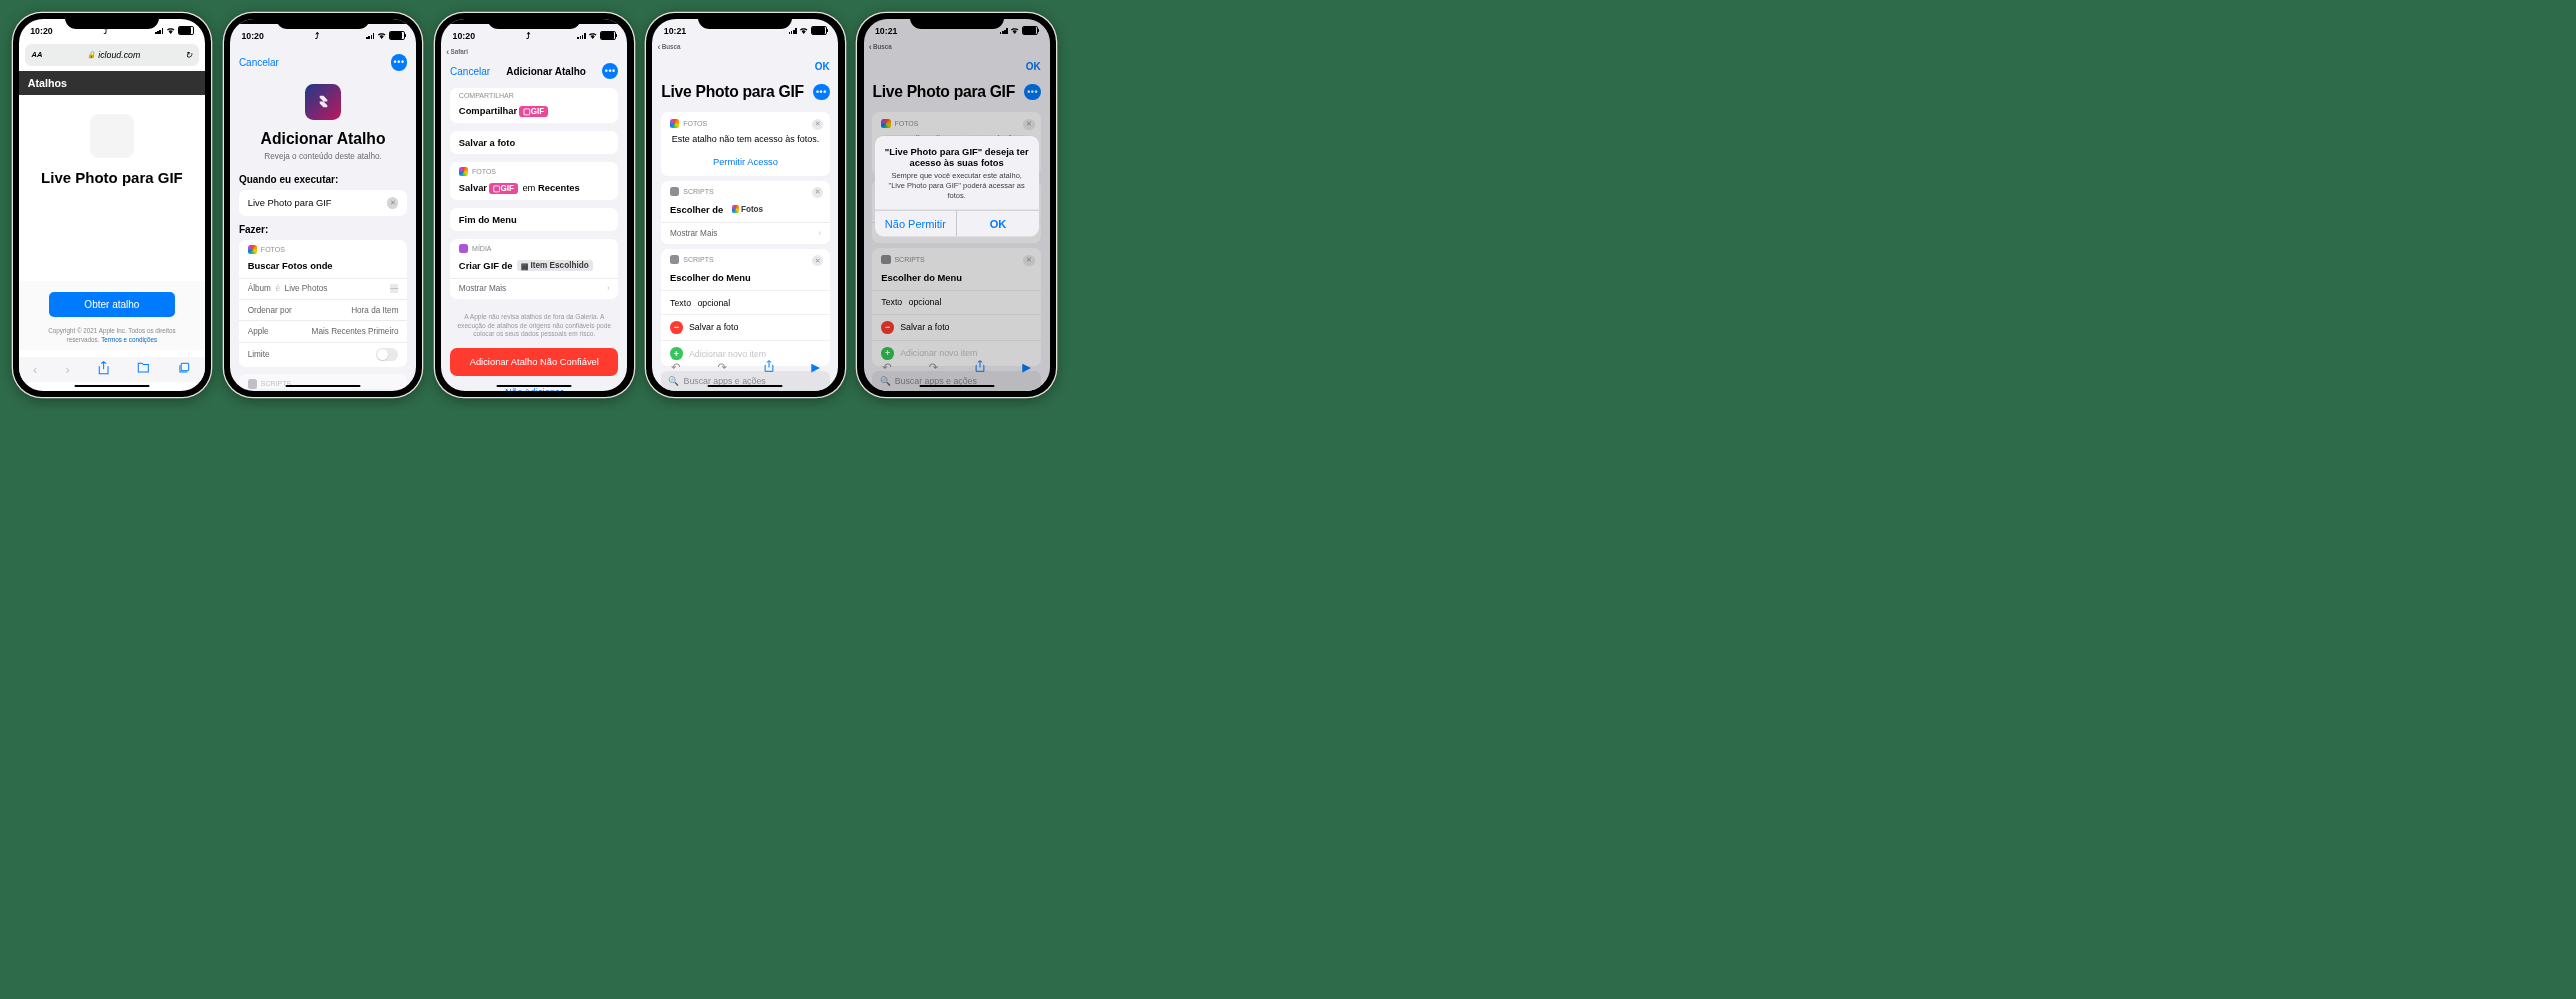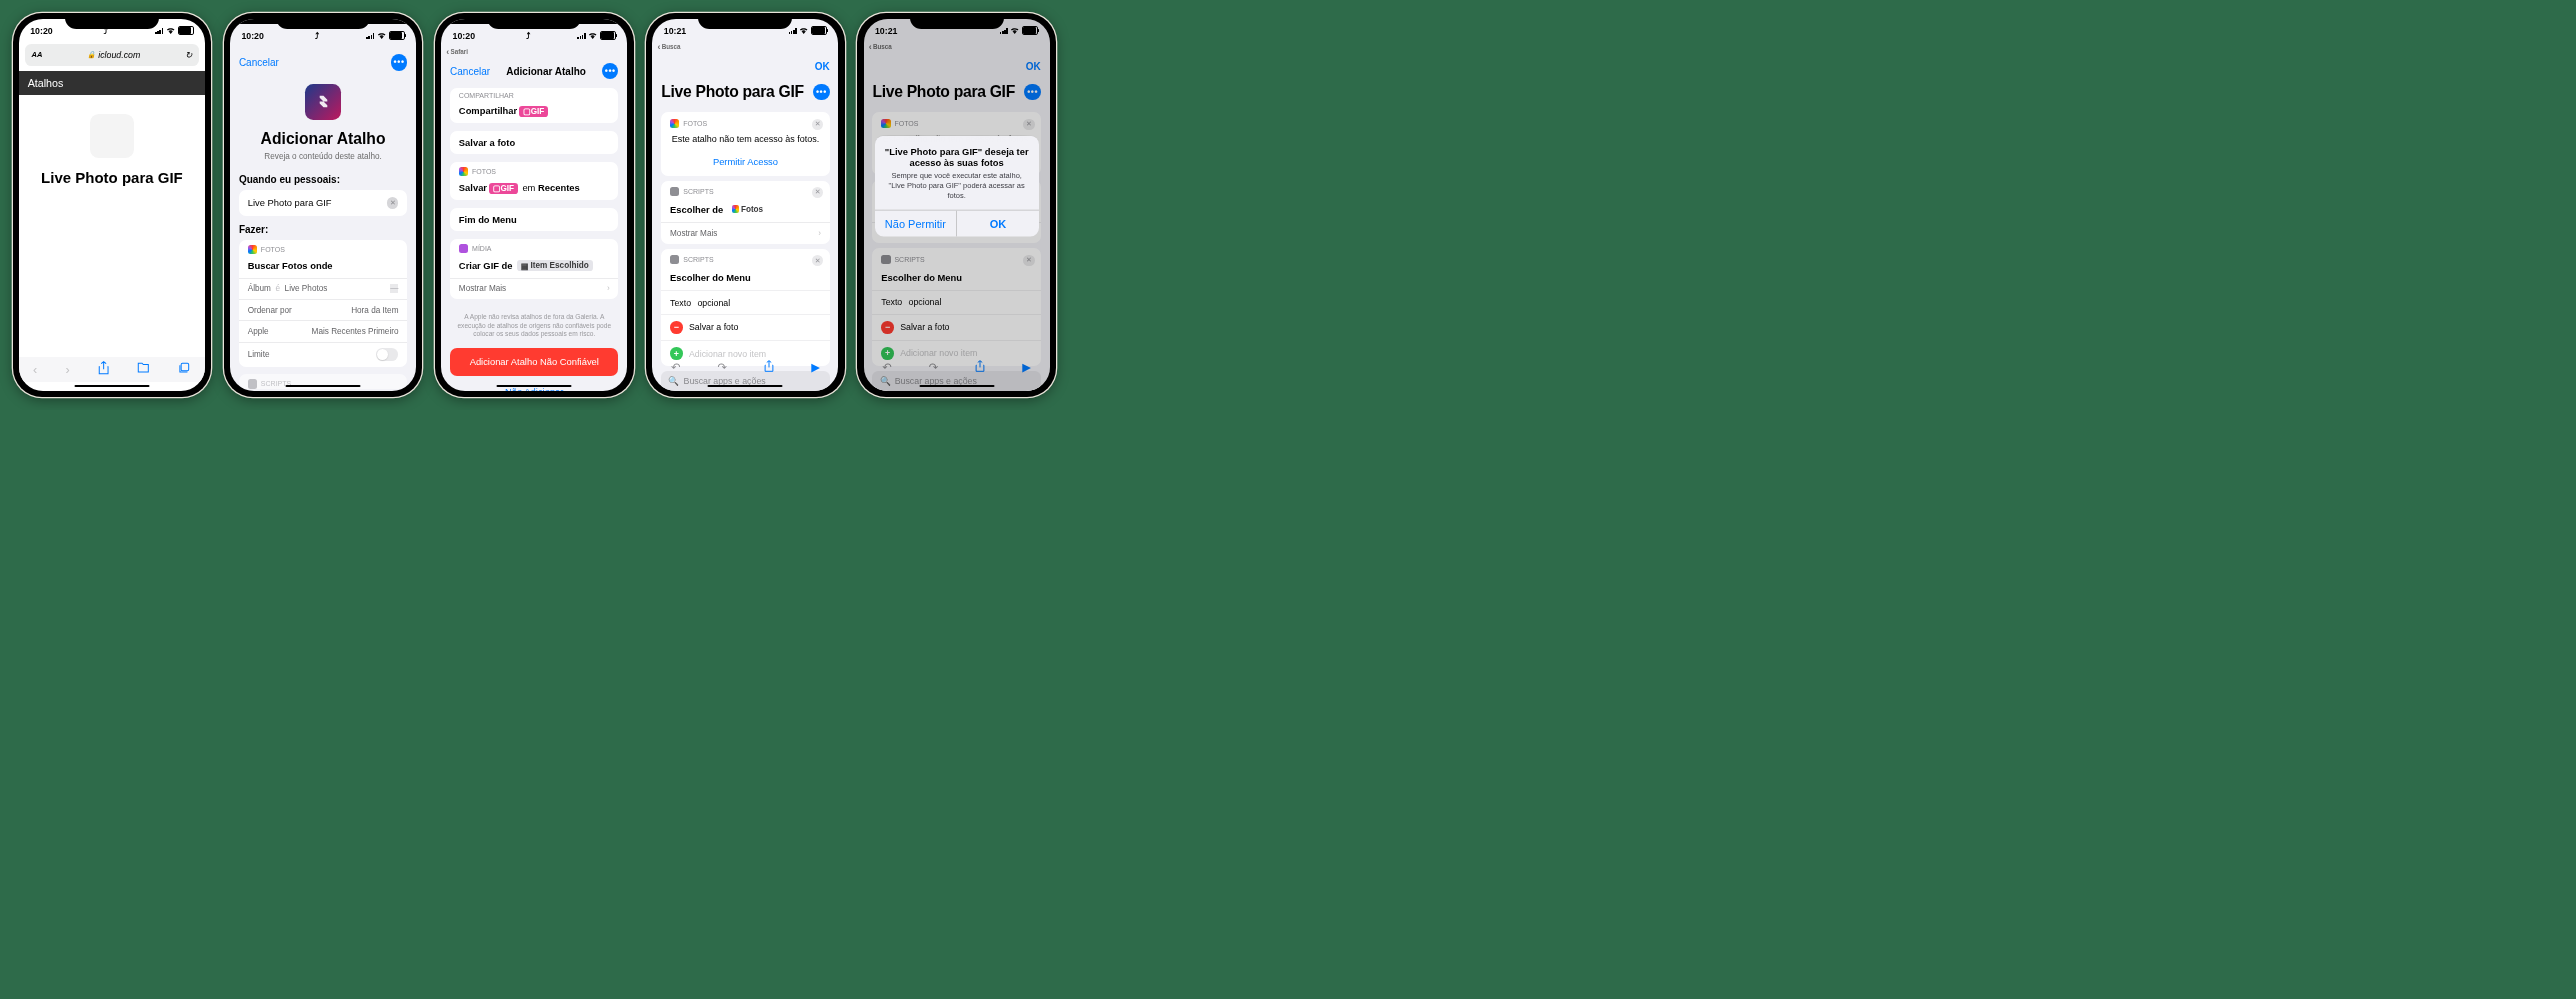--- a/index.html
+++ b/index.html
@@ -18,7 +18,7 @@
   .urlbar { display:flex; align-items:center; height:21.4px; margin:1.3px 6.3px 5px; background:#eceded; border-radius:6.3px; padding:0 6.3px; font-size:8.8px; gap:3.8px;font-style:italic; }
   .urlbar .aa { font-size:7.5px; font-weight:600; }
   .urlbar .lock { font-size:7px; }
-  .p1-header { background:#313131; color:#fff; padding:6.3px 8.8px; font-size:10.7px; font-weight:400; }
+  .p1-header { background:#313131; color:#fff; padding:6.3px 8.8px; font-size:10.7px; font-weight:700; }
   .p1-body { background:#fff; text-align:center; padding:19px 12.6px 6.3px; }
   .p1-tile { width:44px; height:44px; background:#f4f4f4; border-radius:8.8px; margin:0 auto 11.3px; }
   .p1-title { font-size:15px; font-weight:700; }

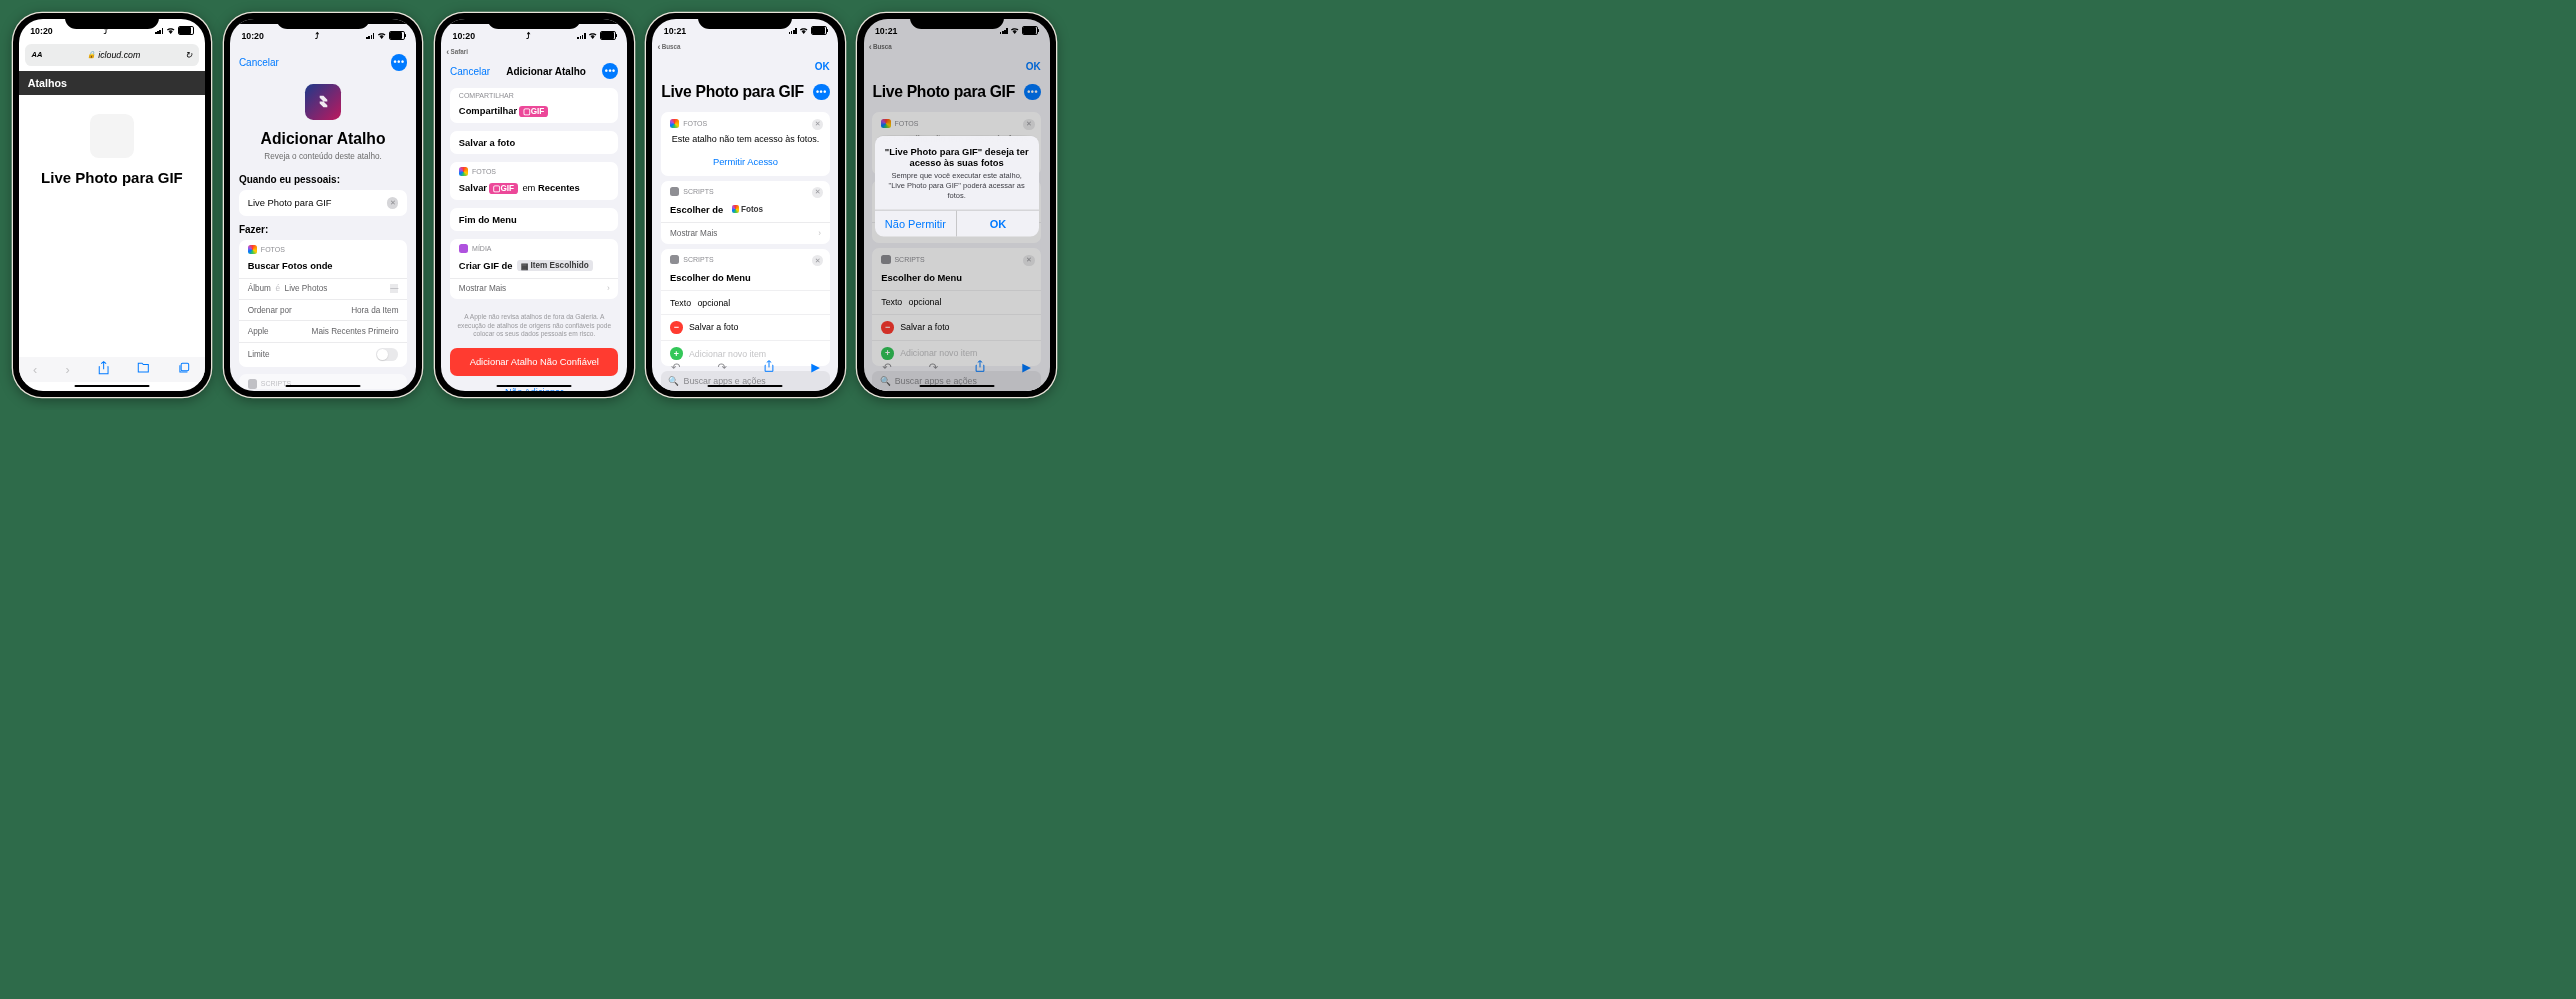--- a/index.html
+++ b/index.html
@@ -196,7 +196,7 @@
   <div class="p2-h1">Adicionar Atalho</div>
   <div class="p2-sub">Reveja o conteúdo deste atalho.</div>
   <div class="p2-content">
-    <div class="sect-label">Quando eu pessoais:</div>
+    <div class="sect-label">Quando eu executar:</div>
     <div class="card inputrow">
       <span>Live Photo para GIF</span>
       <span class="clr">✕</span>

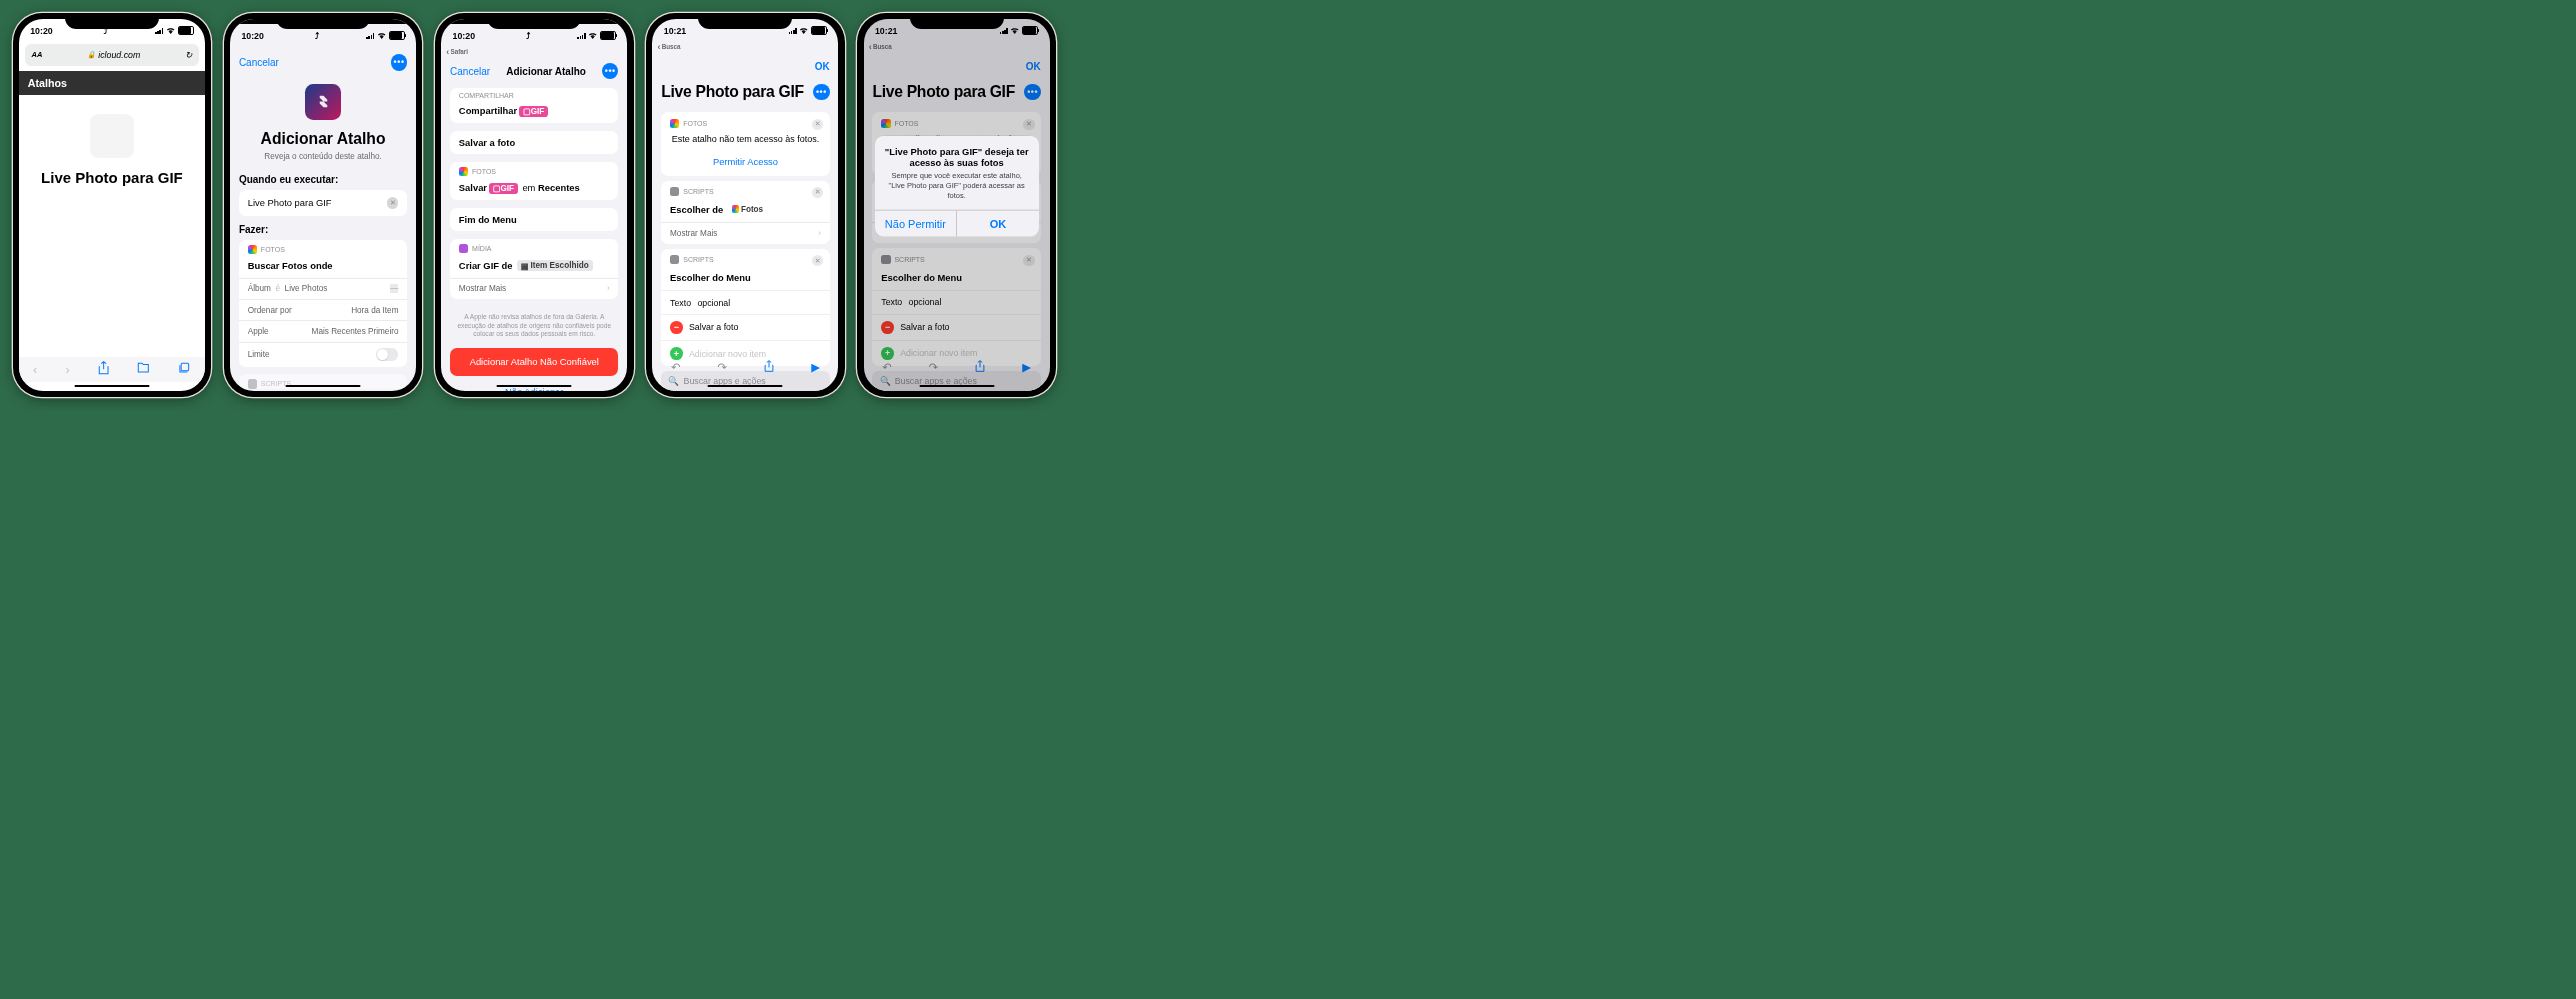--- a/index.html
+++ b/index.html
@@ -138,6 +138,13 @@
     <div class="p1-title">Live Photo para GIF</div>
   </div>
   <div class="p1-spacer"></div>
+  <div class="p1-footer">
+    <button class="p1-btn">Obter atalho</button>
+    <div class="p1-copy">
+      <span>Copyright © 2021 Apple Inc. Todos os direitos reservados.</span>
+      <a>Termos e condições</a>
+    </div>
+  </div>
   <div class="safari-tb">
     <span class="dis">‹</span>
     <span class="dis">›</span>

